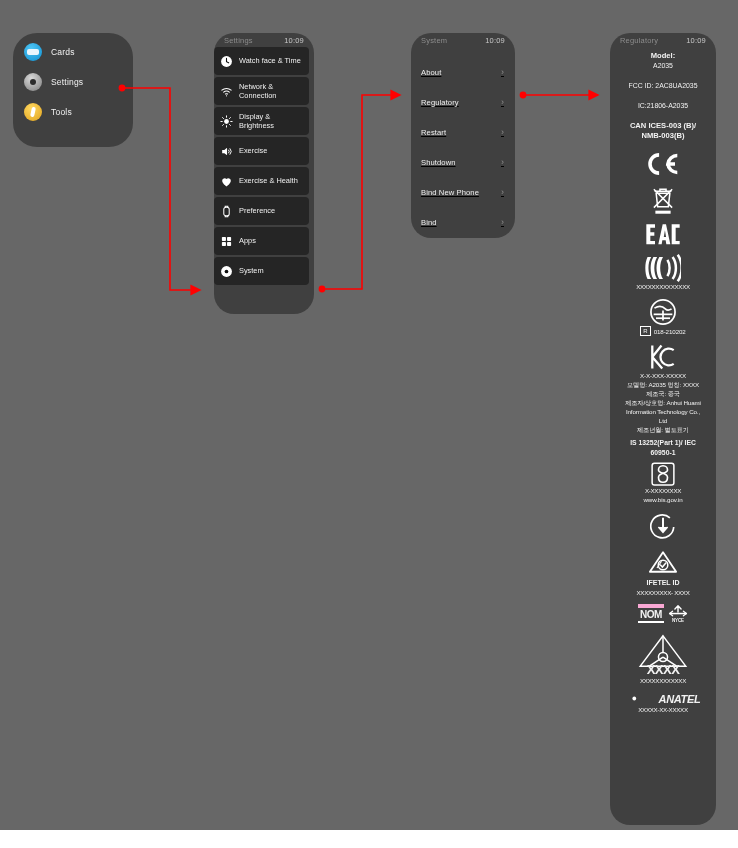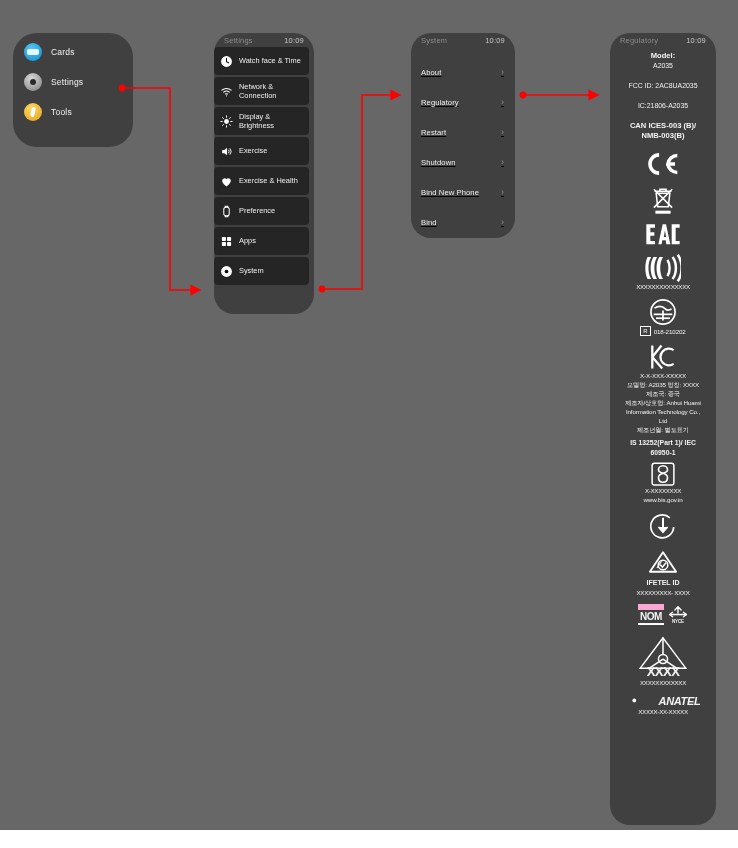--- a/index.html
+++ b/index.html
@@ -377,7 +377,7 @@
 
       <div class="gap7"></div>
       <div class="mark" style="gap:4px;">
-        <span style="display:inline-block;border-top:6px solid #f9a8d4;border-bottom:2px solid #fff;padding:1px 2px;font-weight:bold;font-size:10px;letter-spacing:-.5px;line-height:11px;">NOM</span>
+        <span style="display:inline-block;border-top:4px solid #f9a8d4;border-bottom:2px solid #fff;padding:1px 2px;font-weight:bold;font-size:10px;letter-spacing:-.5px;line-height:11px;">NOM</span>
         <span style="display:inline-block;text-align:center;">
           <svg width="20" height="14" viewBox="0 0 26 18">
             <path d="M13 1v8M9 5l4-4 4 4" fill="none" stroke="#fff" stroke-width="1.8" stroke-linecap="round" stroke-linejoin="round"></path>

